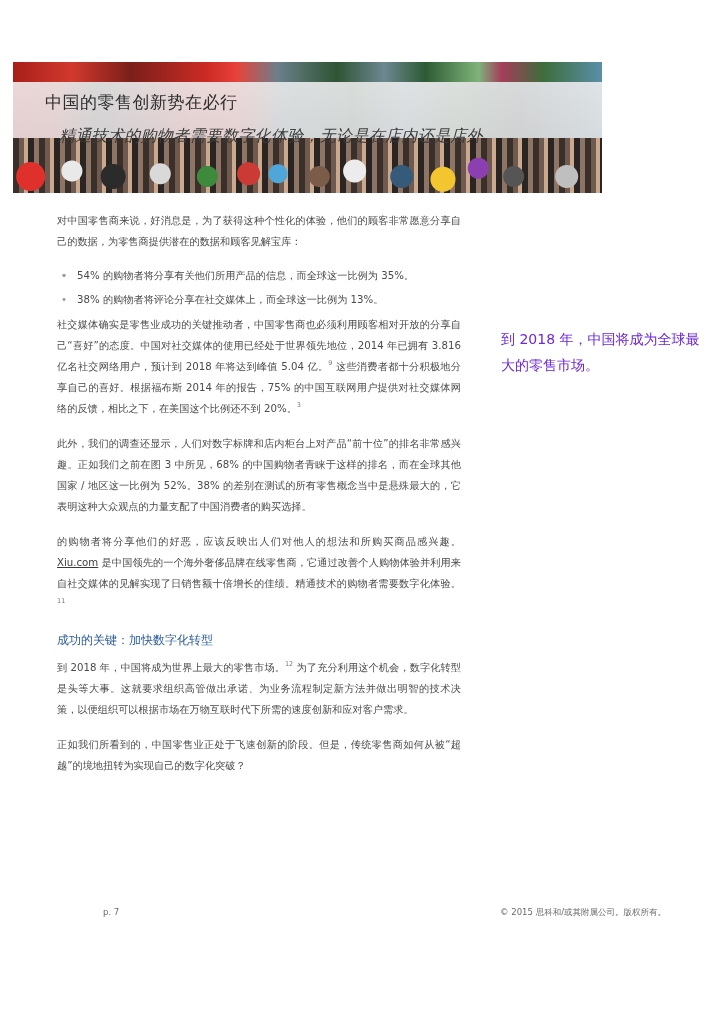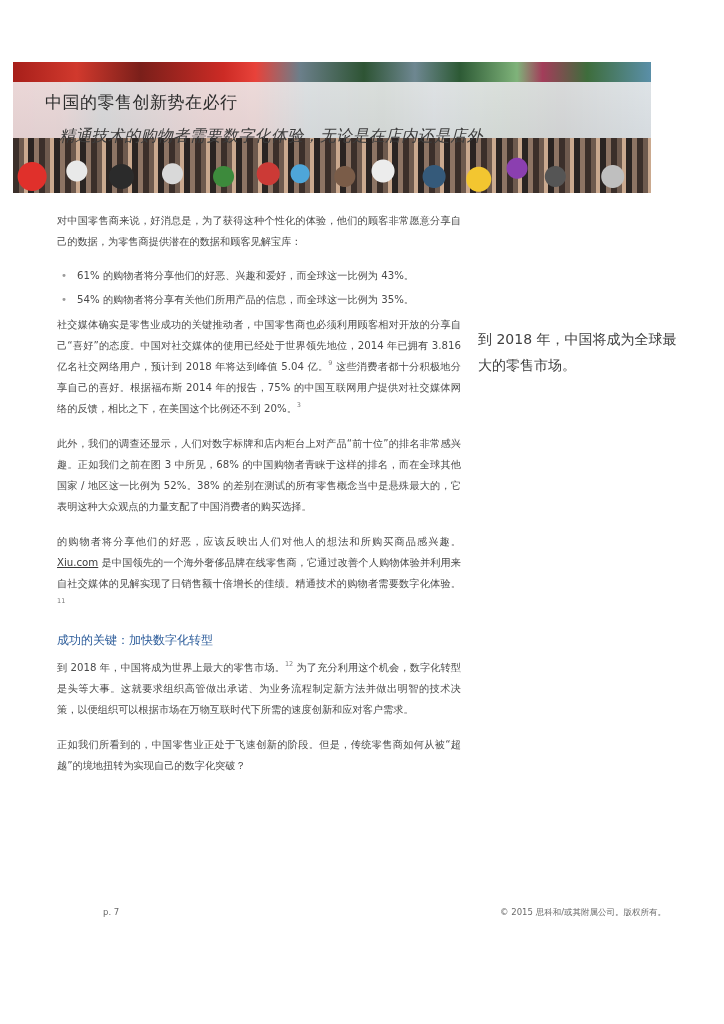--- a/index.html
+++ b/index.html
@@ -10,7 +10,7 @@
     }
     
     .banner {
-      position: absolute; left: 13px; top: 62px; width: 638px; height: 131px;
+      position: absolute; left: 13px; top: 62px; width: 589px; height: 131px;
       overflow: hidden;
       background:
         linear-gradient(90deg, #c8241f 0%, #b8312a 8%, #3a3a3a 14%, #c42a22 30%, #d23a2c 38%, #4d6a72 46%, #35583a 58%, #5f7d86 66%, #3e6a40 76%, #2b3a33 86%, #5d8aa0 100%);

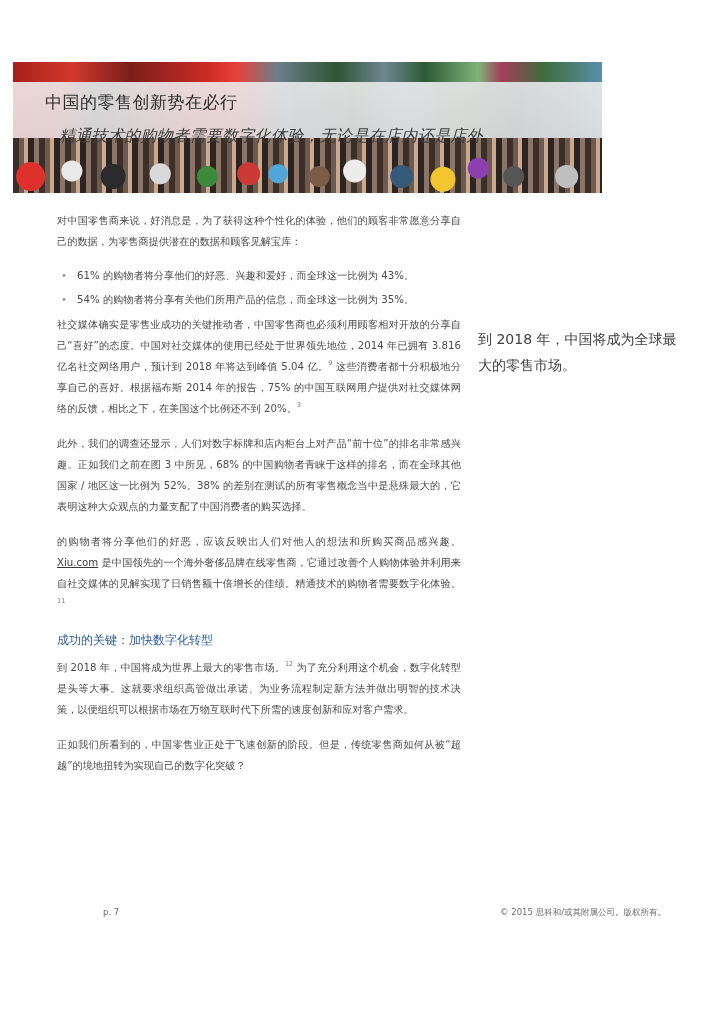--- a/index.html
+++ b/index.html
@@ -95,7 +95,6 @@
   <ul>
     <li>
       <span class="bullet">•</span>
-      <span>61% 的购物者将分享他们的好恶、兴趣和爱好，而全球这一比例为 43%。</span>
     </li>
     <li>
       <span class="bullet">•</span>

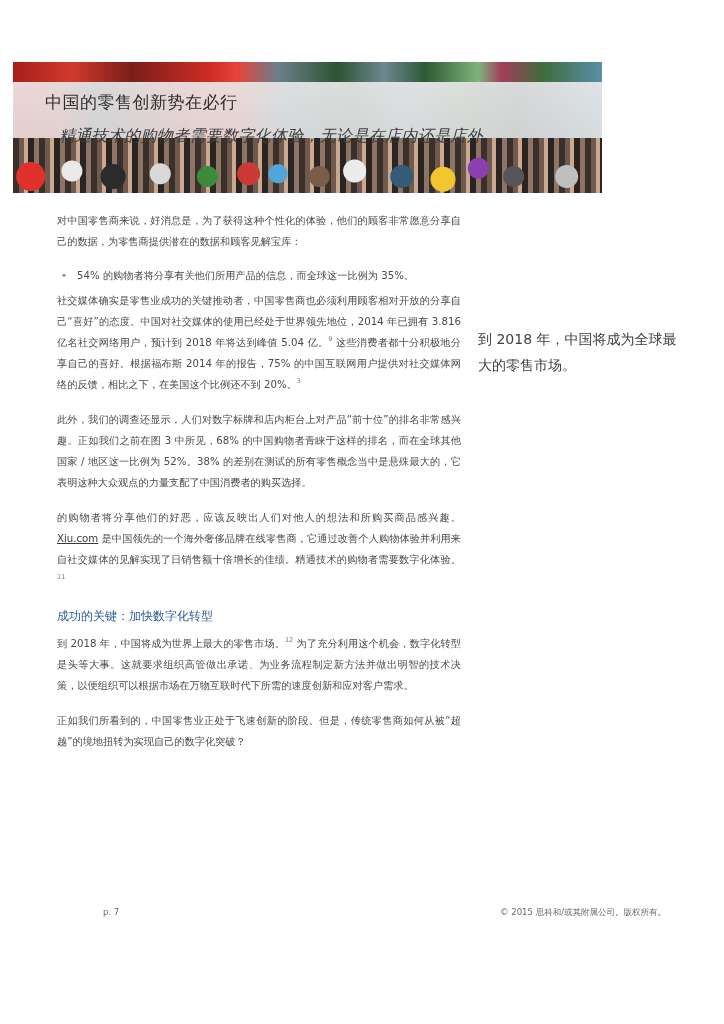--- a/index.html
+++ b/index.html
@@ -102,6 +102,7 @@
     </li>
     <li>
       <span class="bullet">•</span>
+      <span>38% 的购物者将评论分享在社交媒体上，而全球这一比例为 13%。</span>
     </li>
   </ul>
 

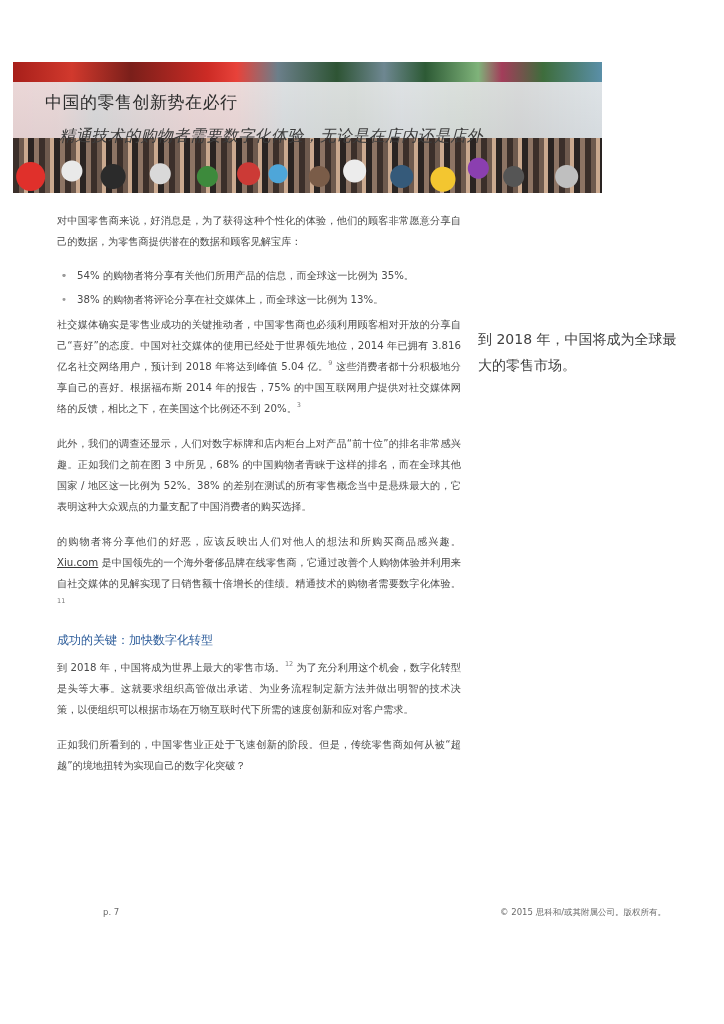--- a/index.html
+++ b/index.html
@@ -68,8 +68,8 @@
 
     
     .pullquote {
-      position: absolute; left: 478px; top: 326px; width: 200px;
-      font-size: 14px; line-height: 26px; color: #404040; margin: 0;
+      position: absolute; left: 501px; top: 326px; width: 200px;
+      font-size: 14px; line-height: 26px; color: #6d28d9; margin: 0;
     }
 
     

